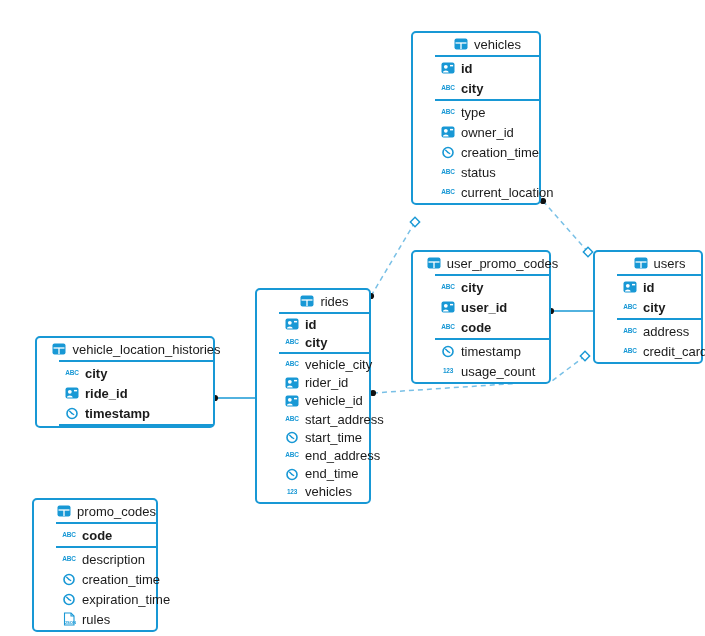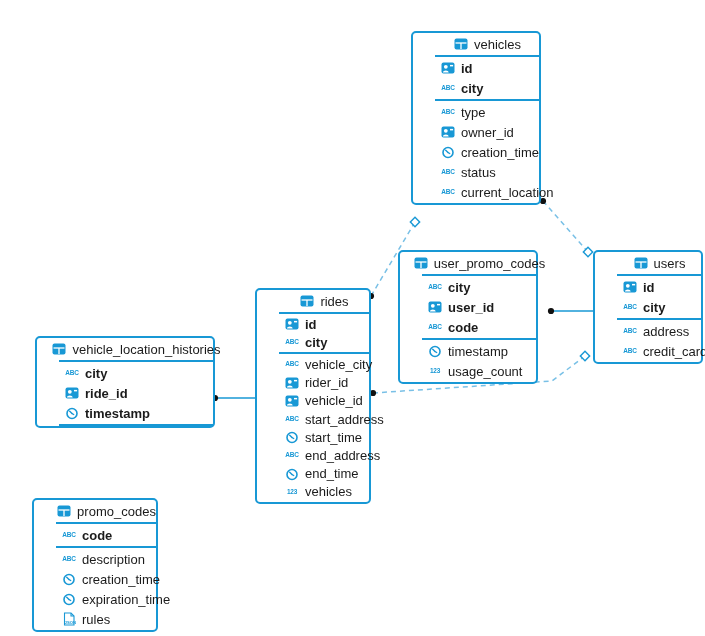--- a/index.html
+++ b/index.html
@@ -142,7 +142,7 @@
           </div>
         </div>
       </div>
-      <div class="db-table" style="left: 398px; top: 250px; width: 140px;">
+      <div class="db-table" style="left: 411px; top: 250px; width: 140px;">
         <div class="table-header">
           <span class="icon">
             <svg viewBox="0 0 14 14" width="14" height="14">

